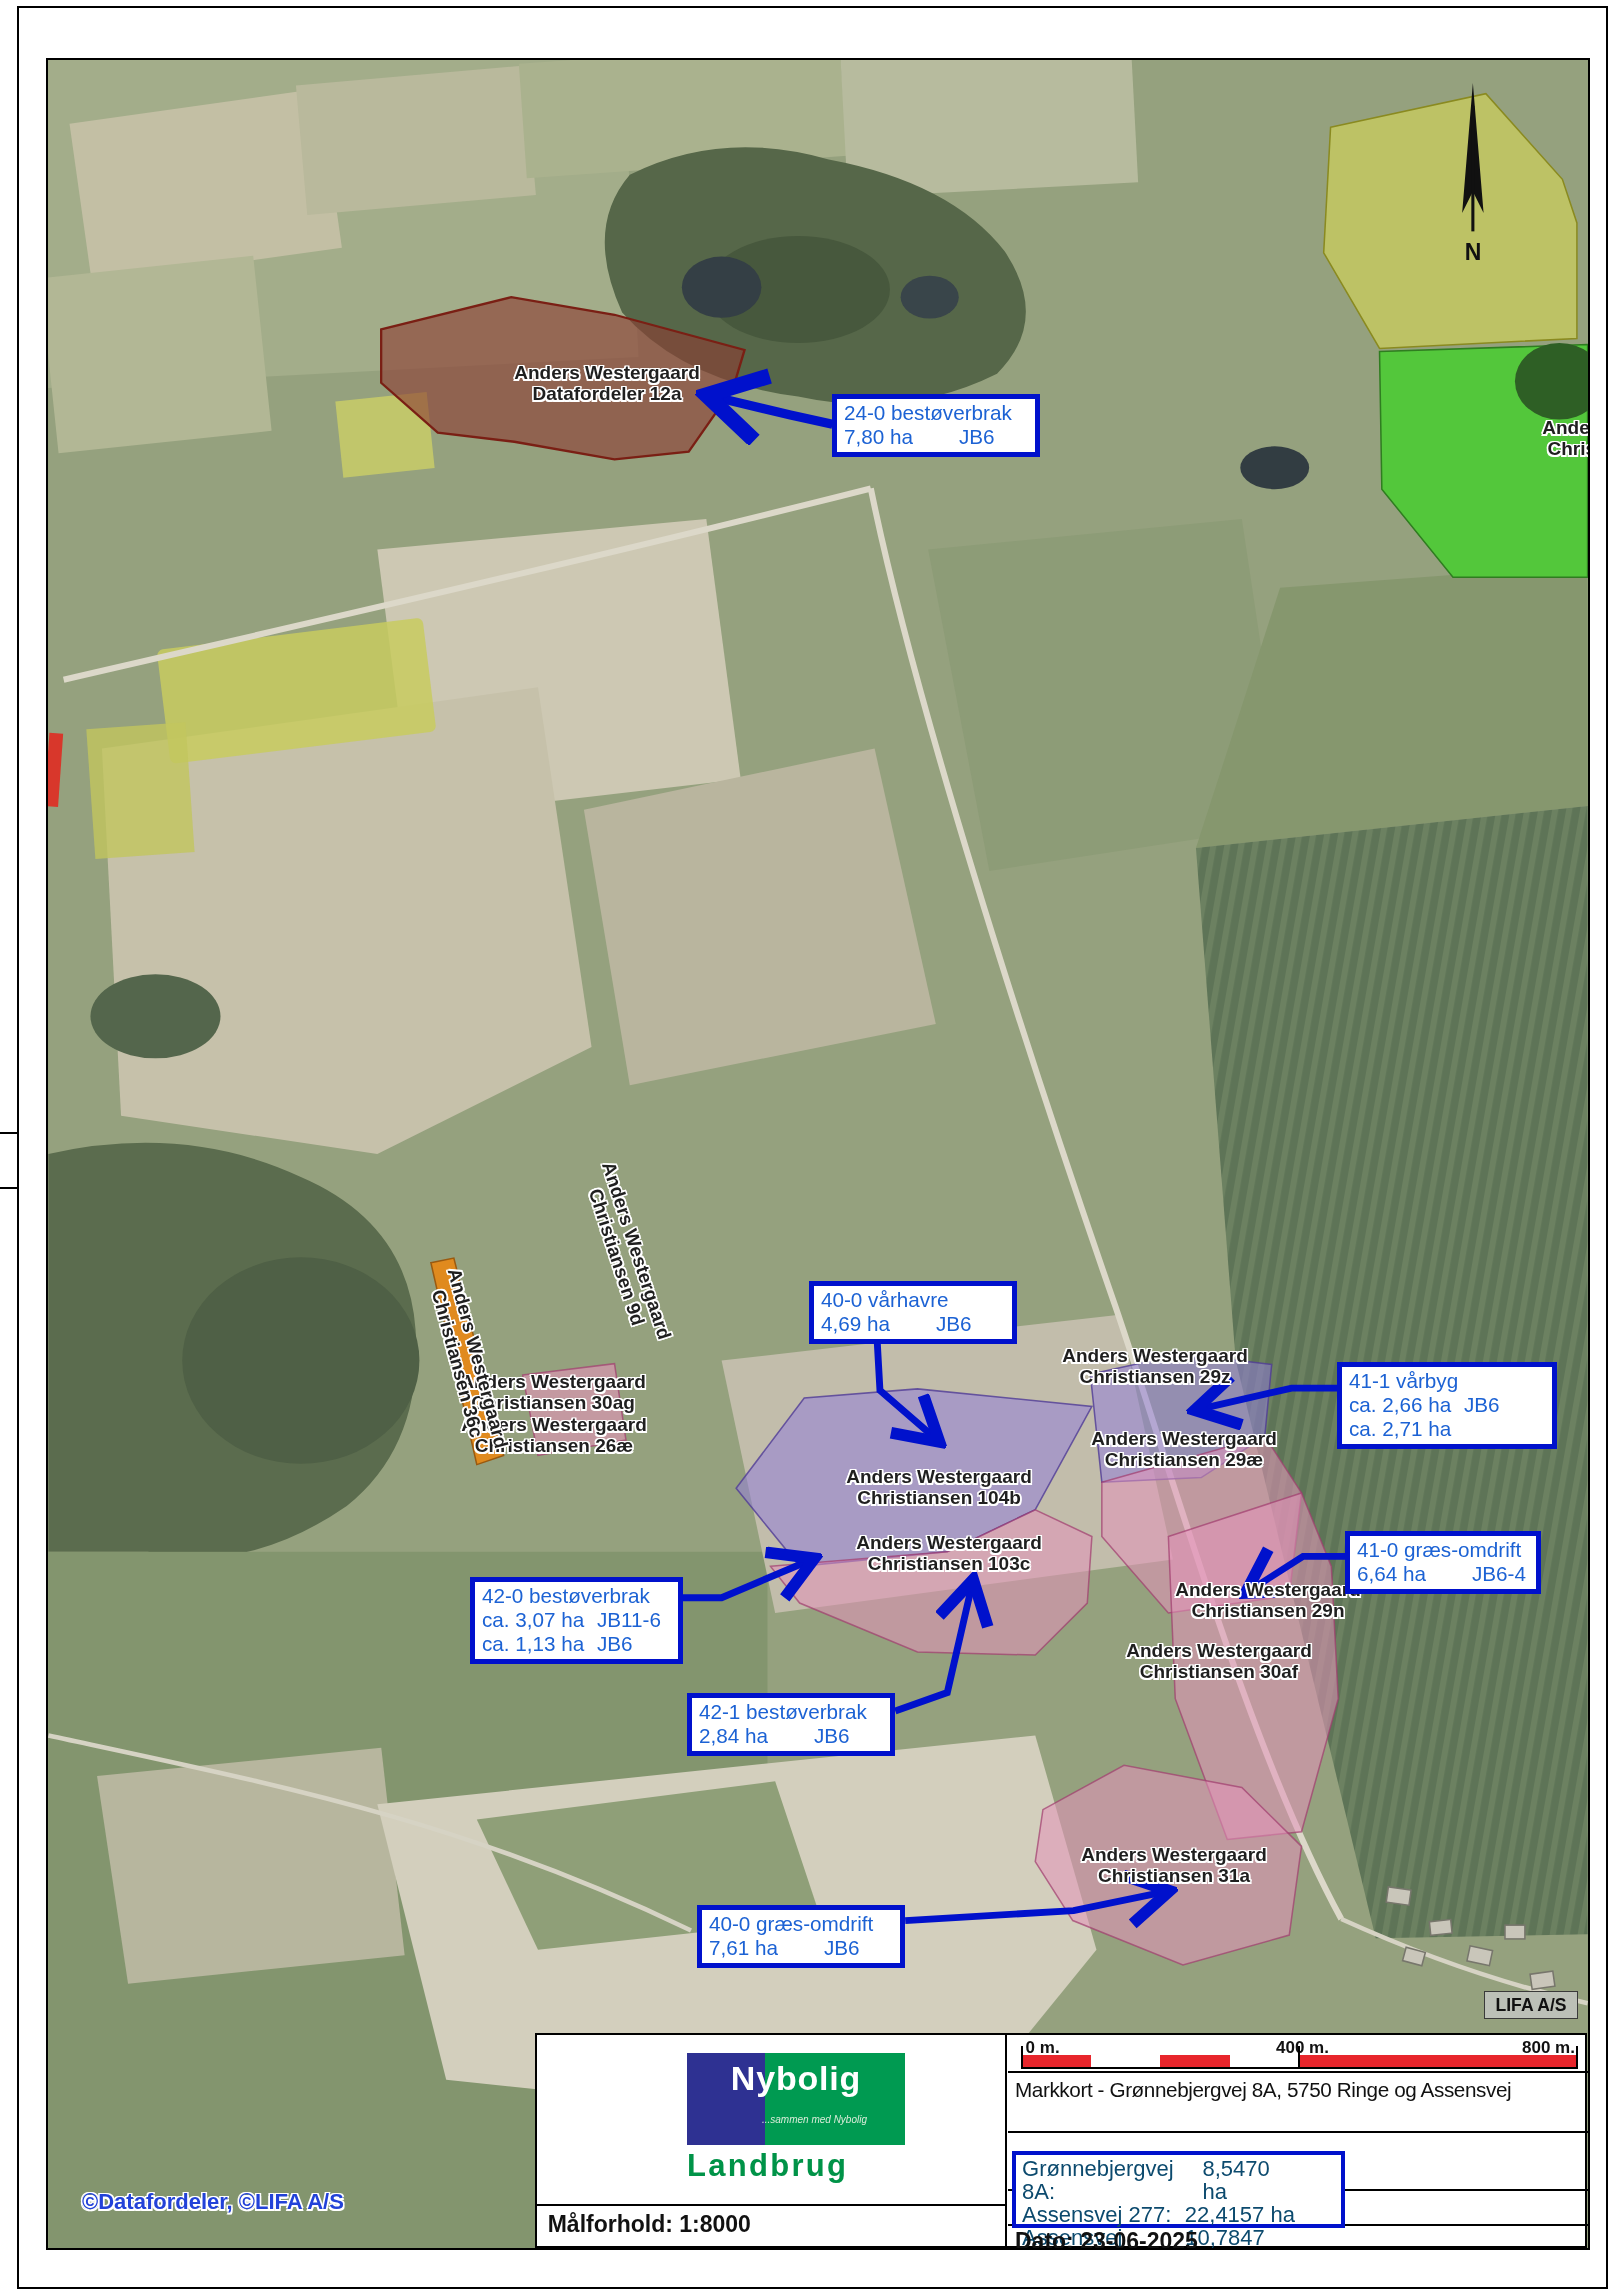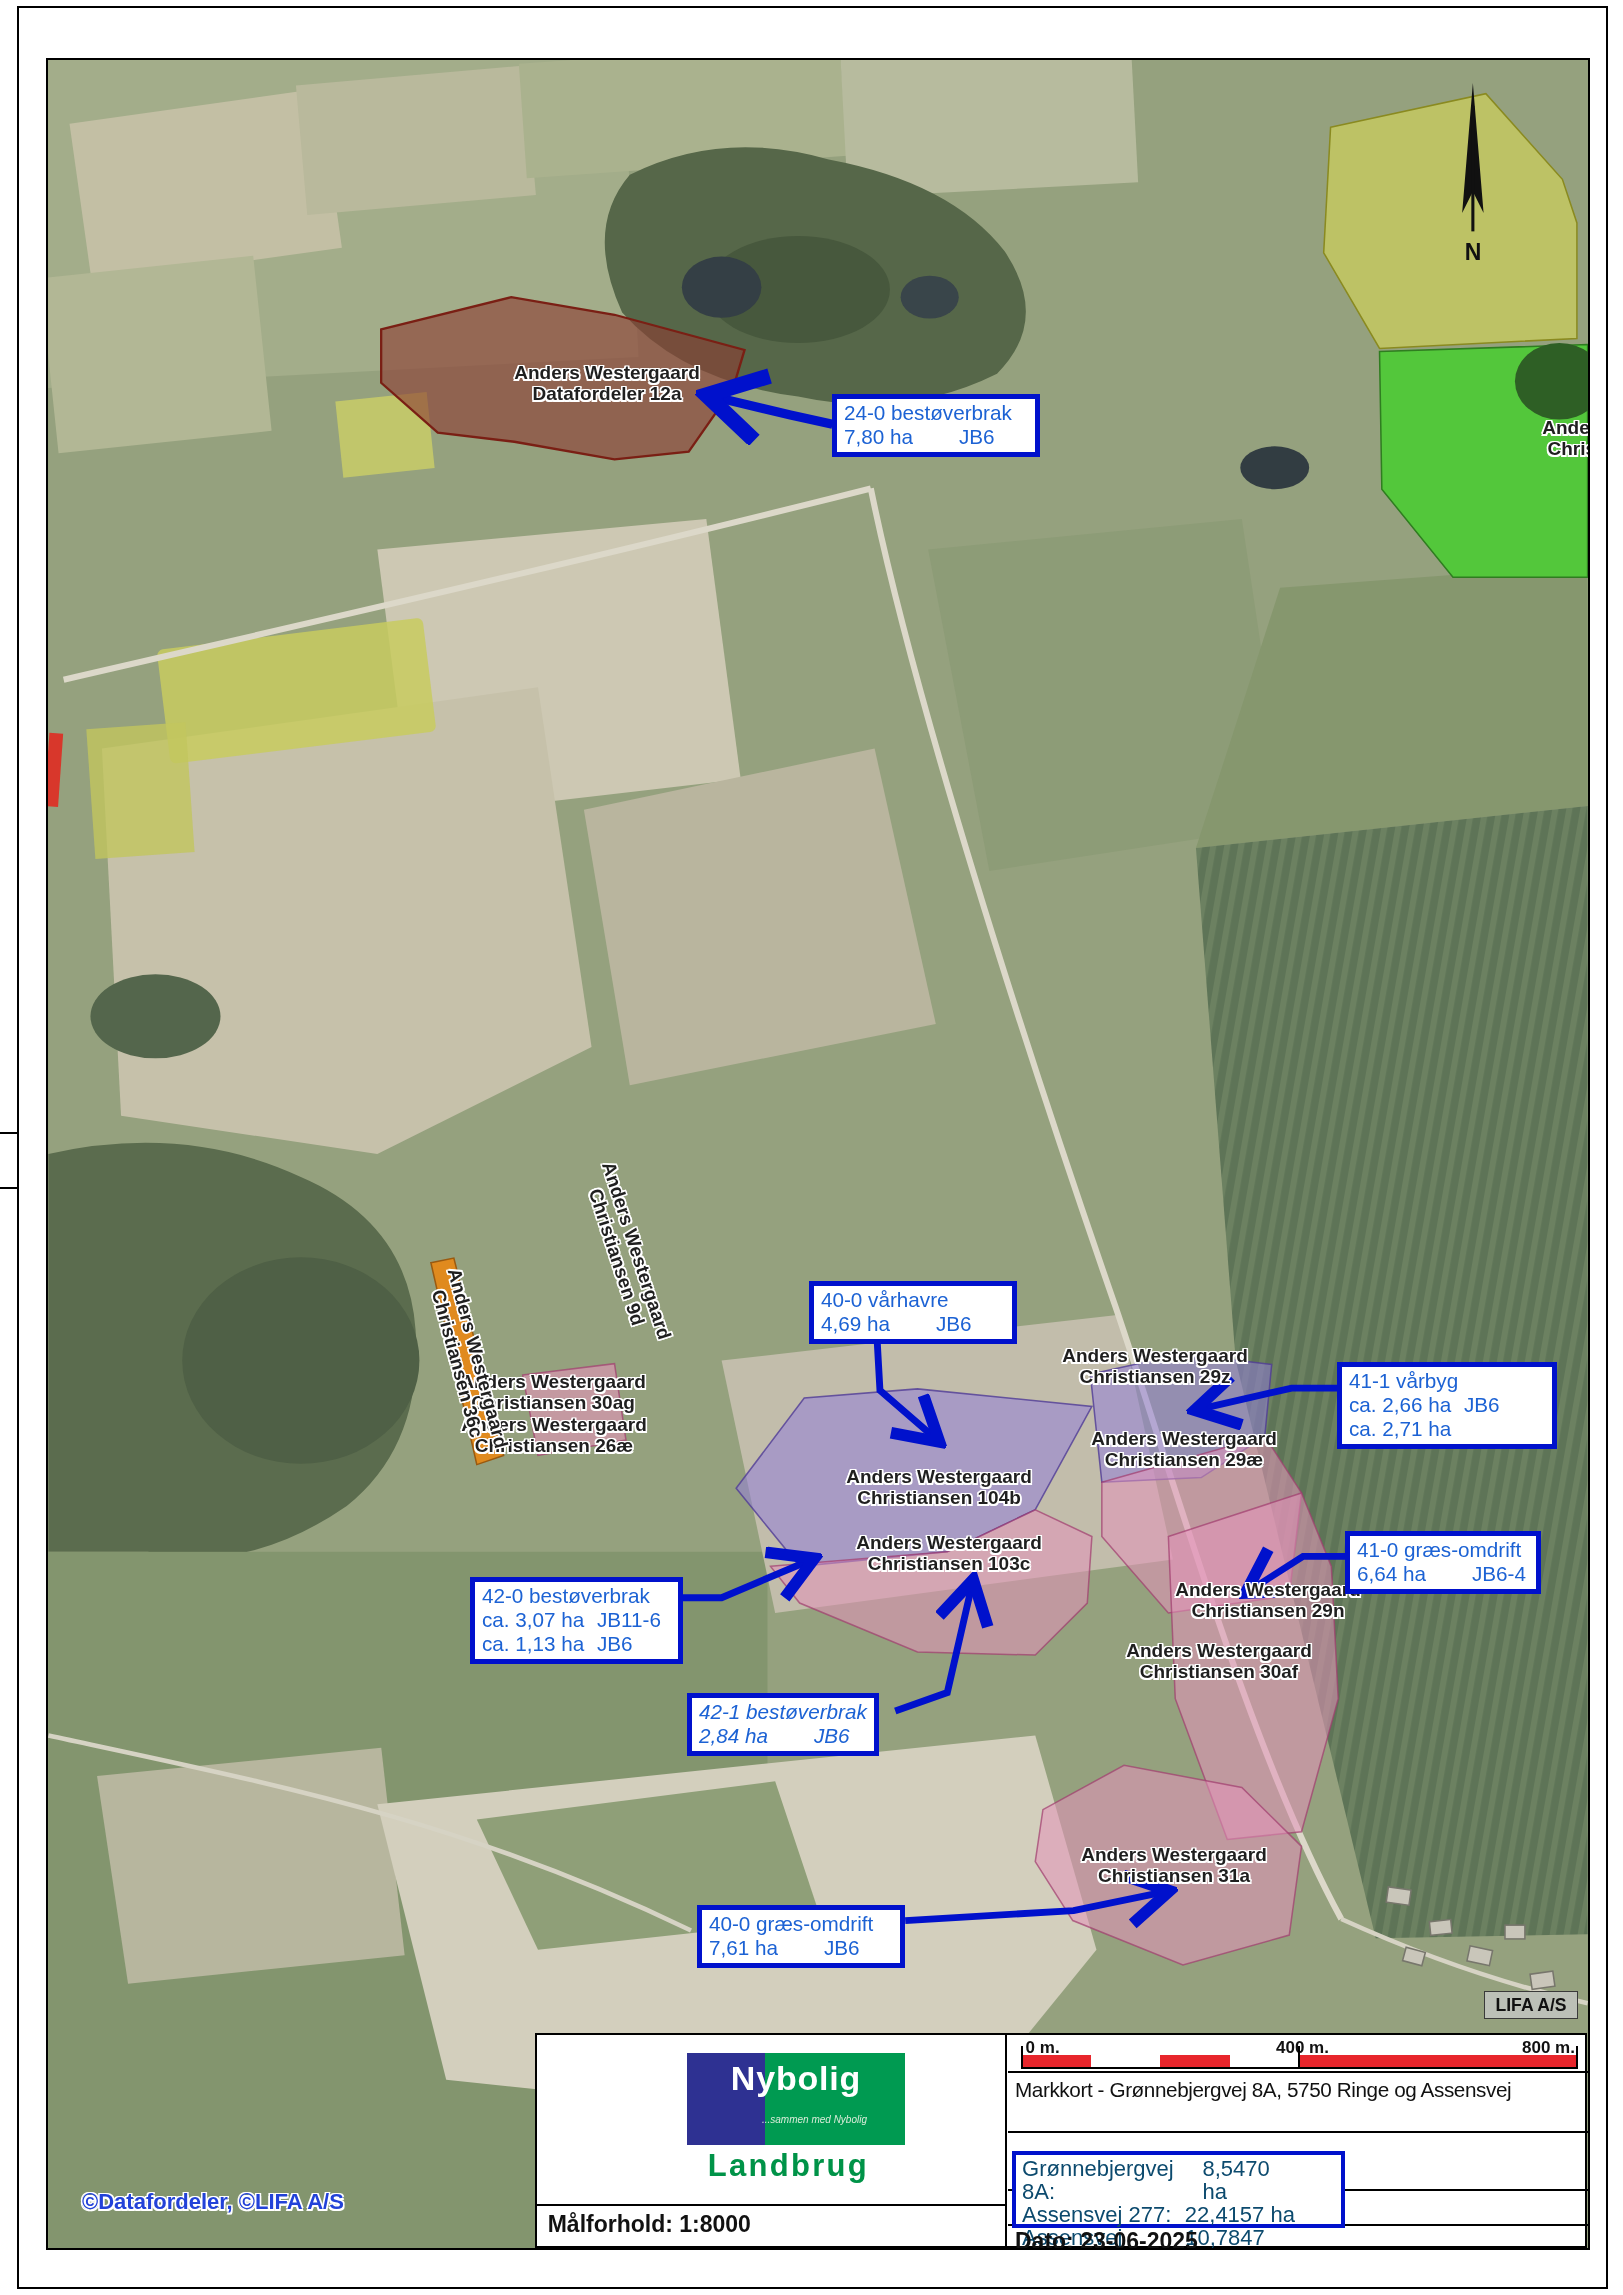--- a/index.html
+++ b/index.html
@@ -252,7 +252,7 @@
         <span>JB6-4</span>
       </div>
   </div>
-  <div class="callout" style="left:639px;top:1633px;width:192px;font-style:italic;">
+  <div class="callout" style="left:639px;top:1633px;width:208px;">
     <div>42-1 bestøverbrak</div>
     <div class="row">
         <span class="l">2,84 ha</span>

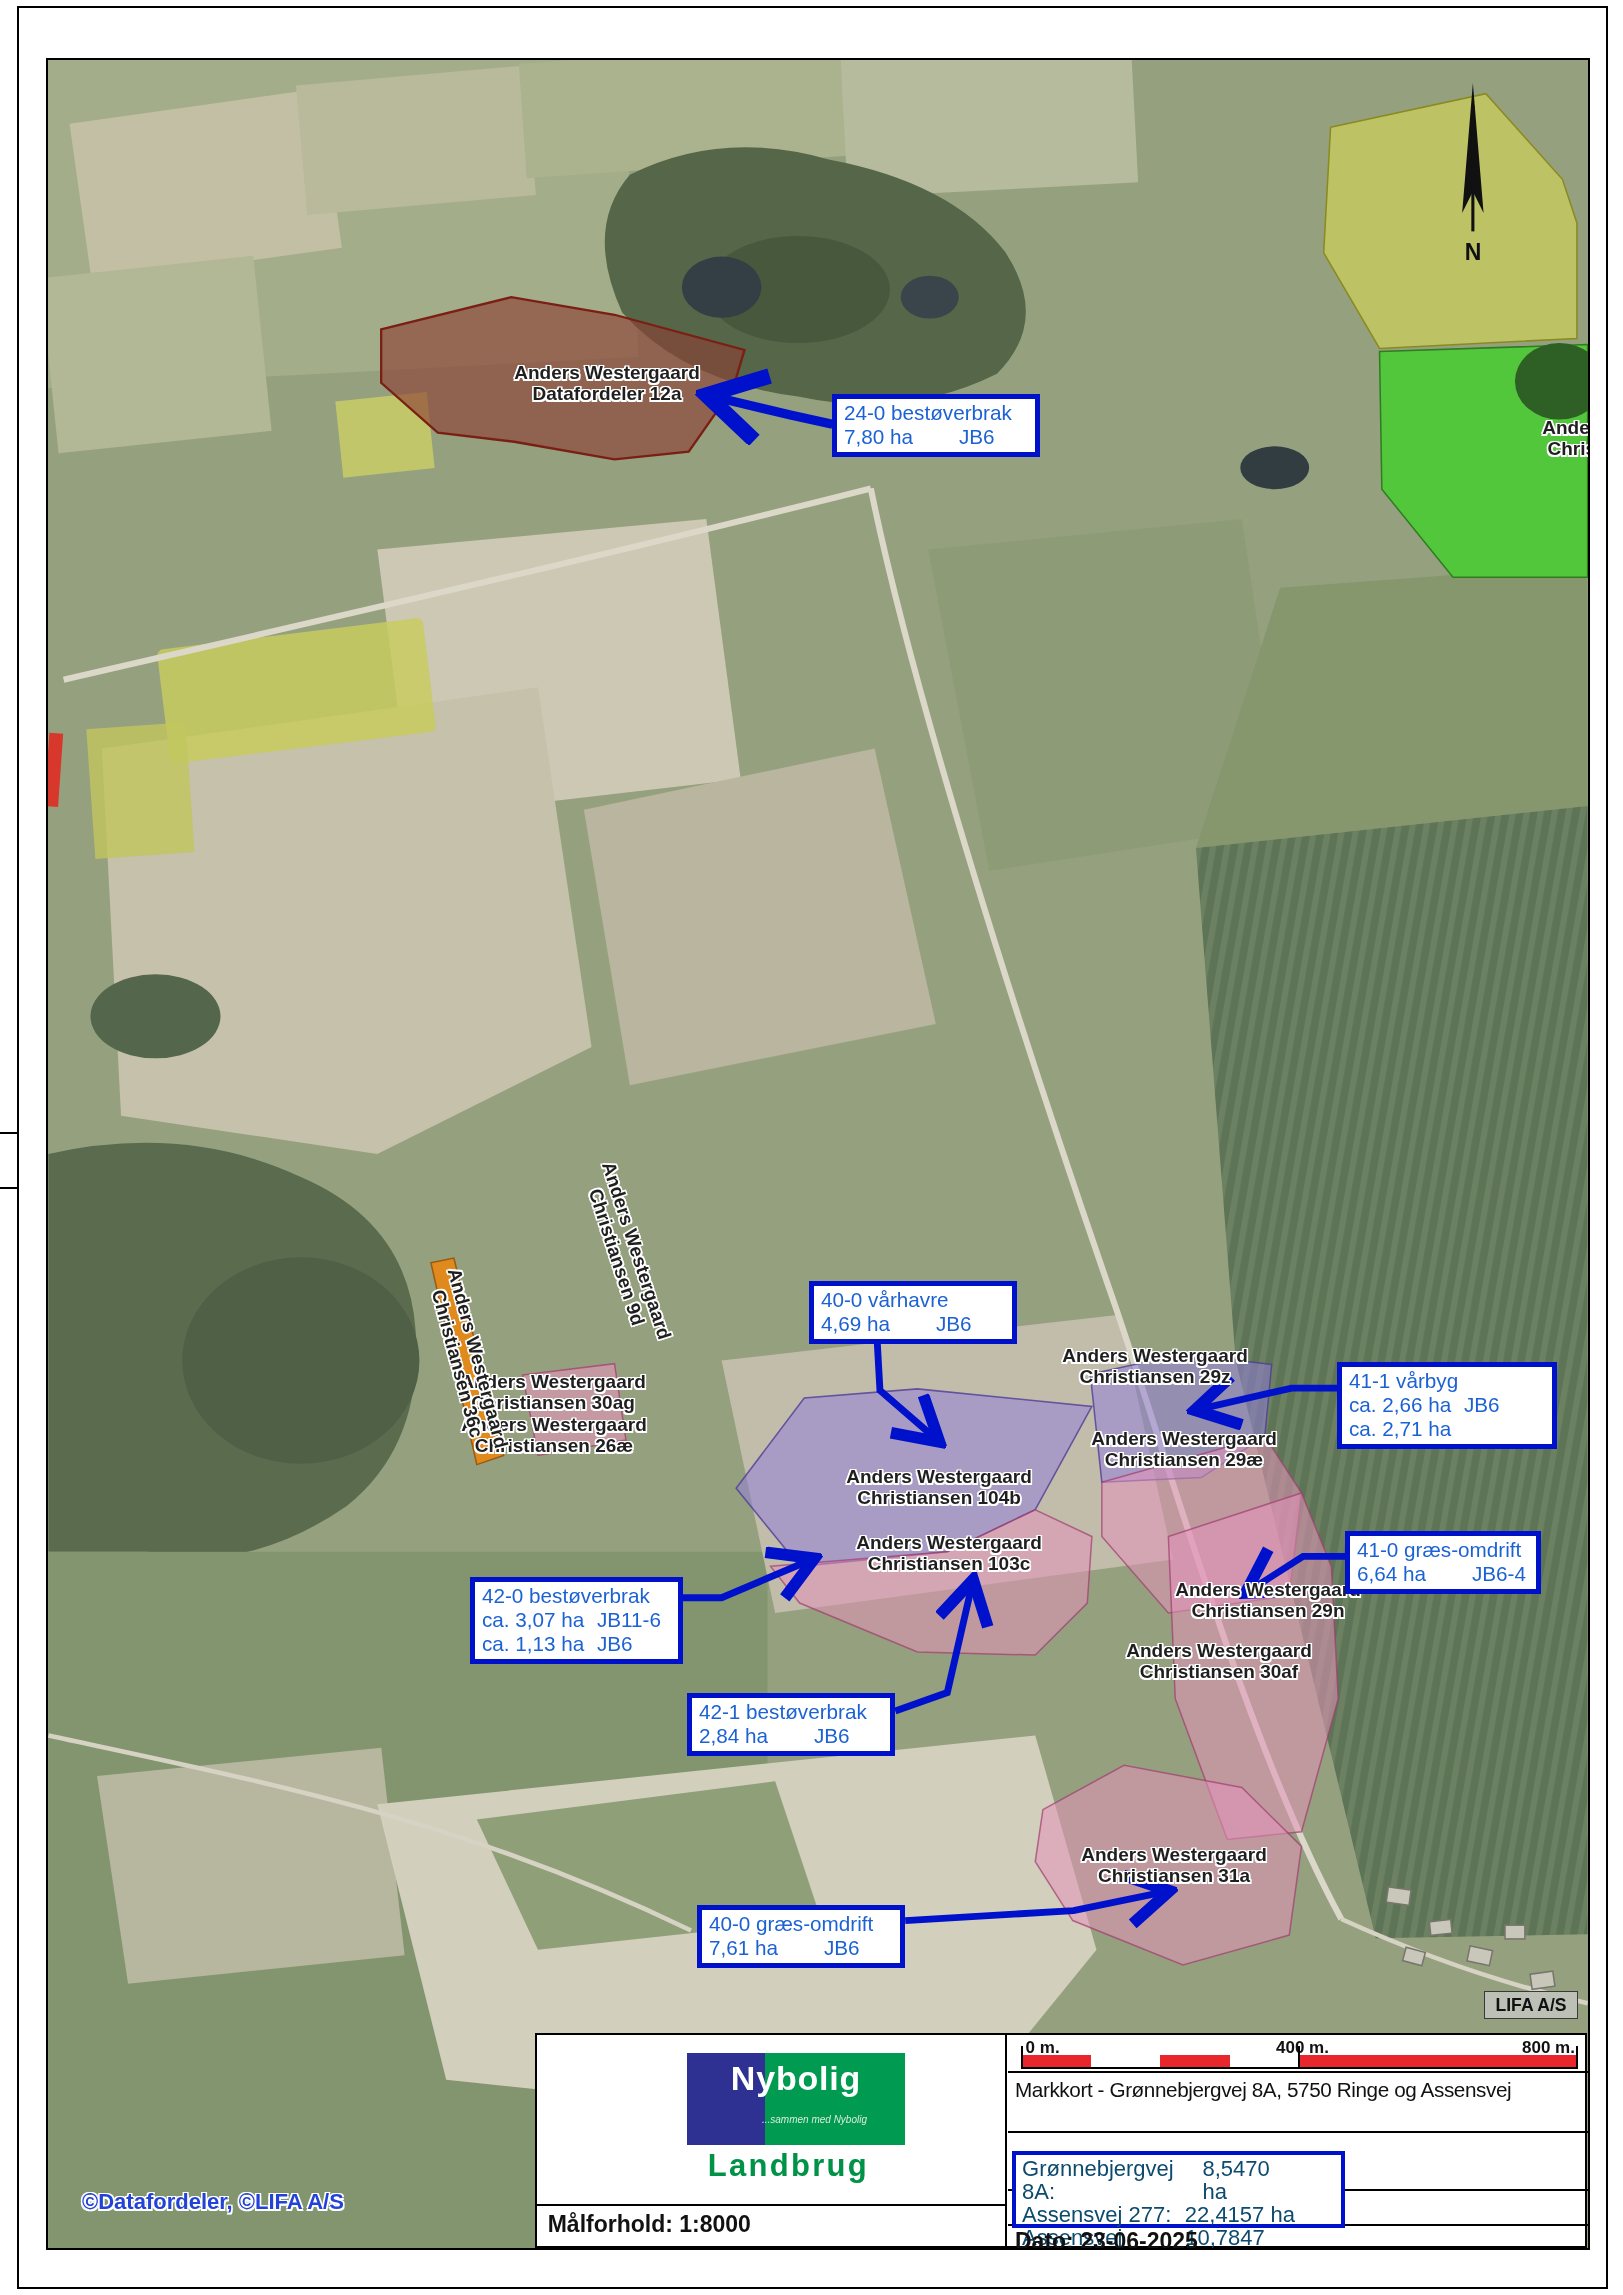--- a/index.html
+++ b/index.html
@@ -41,7 +41,7 @@
   .nyb-word{position:absolute;left:0;top:6.1px;width:100%;text-align:center;color:#fff;
     font-weight:bold;font-size:34px;letter-spacing:0.8px;}
   .nyb-tagline{position:absolute;left:73px;top:61px;width:107px;color:#d9ecd9;font-style:italic;font-size:10px;text-align:right;}
-  .nyb-division{position:absolute;left:150px;top:113px;width:182px;text-align:right;color:#009348;
+  .nyb-division{position:absolute;left:150px;top:113px;width:182px;text-align:left;color:#009348;
     font-weight:bold;font-size:31px;letter-spacing:2.3px;}
   .scale-label-row{position:absolute;left:471px;top:3.1px;width:582px;height:17px;font-weight:bold;font-size:17px;color:#111;}
   .sb-0{position:absolute;left:17.6px;}

